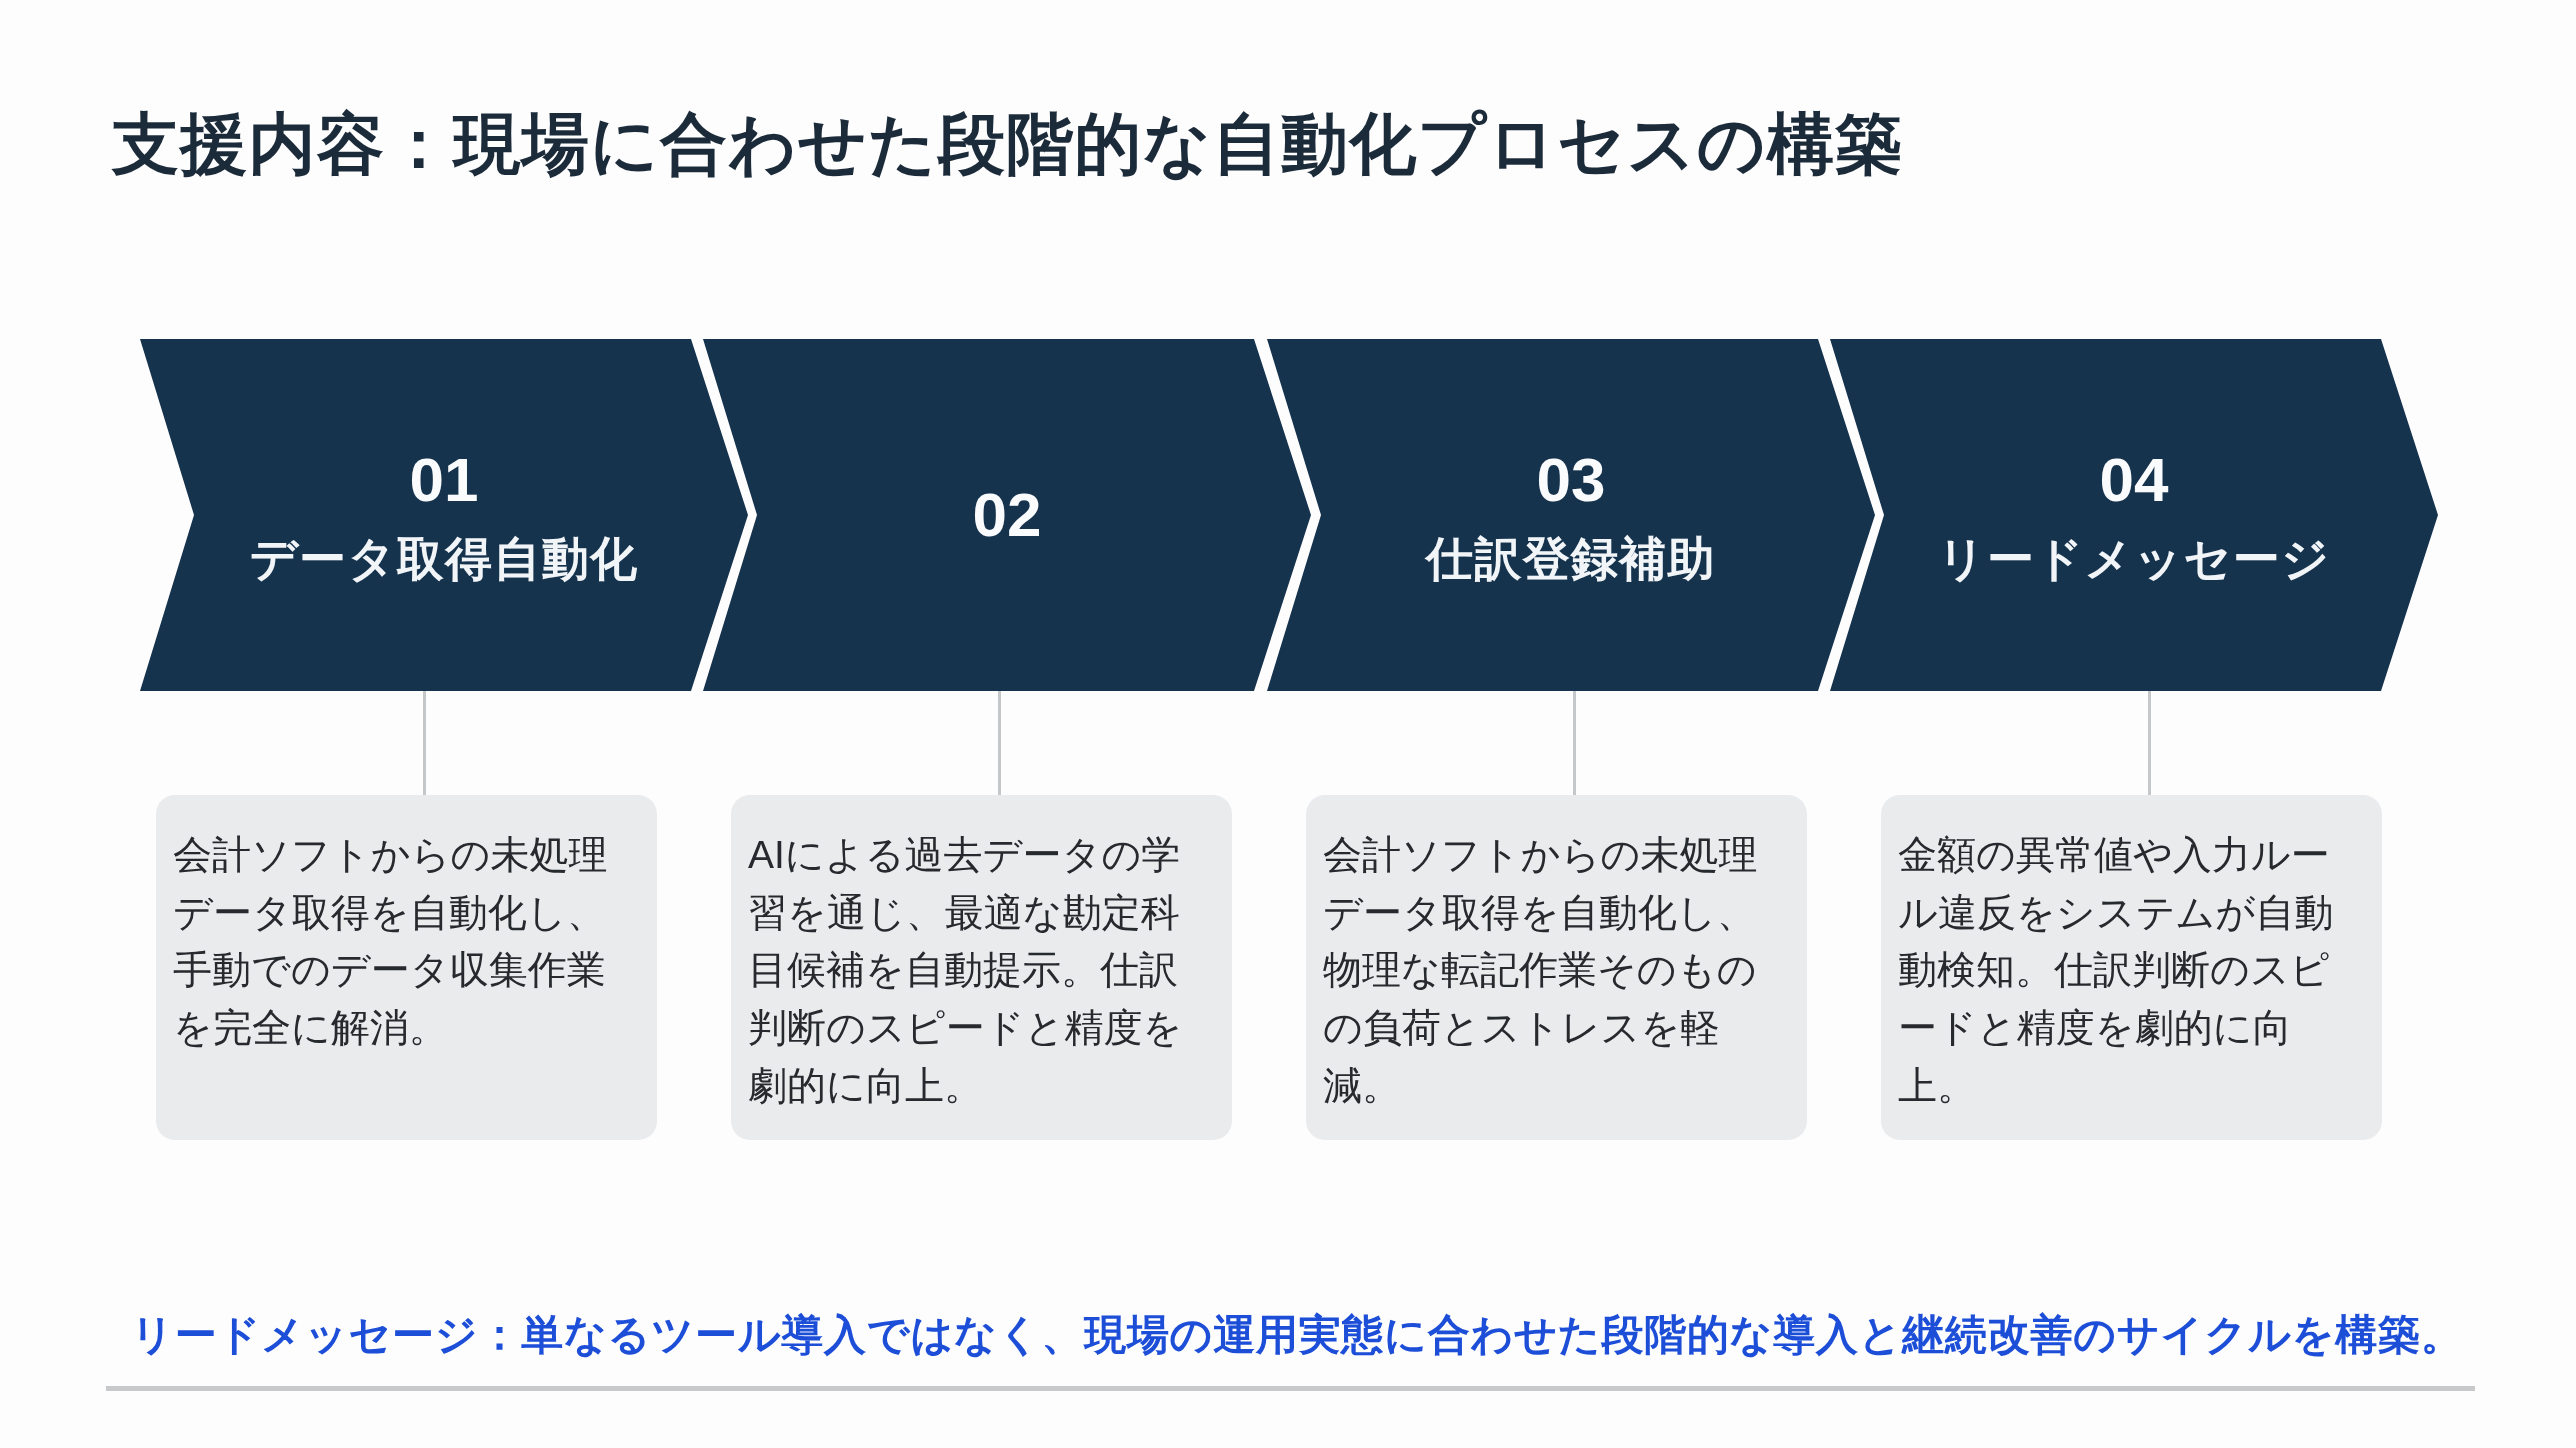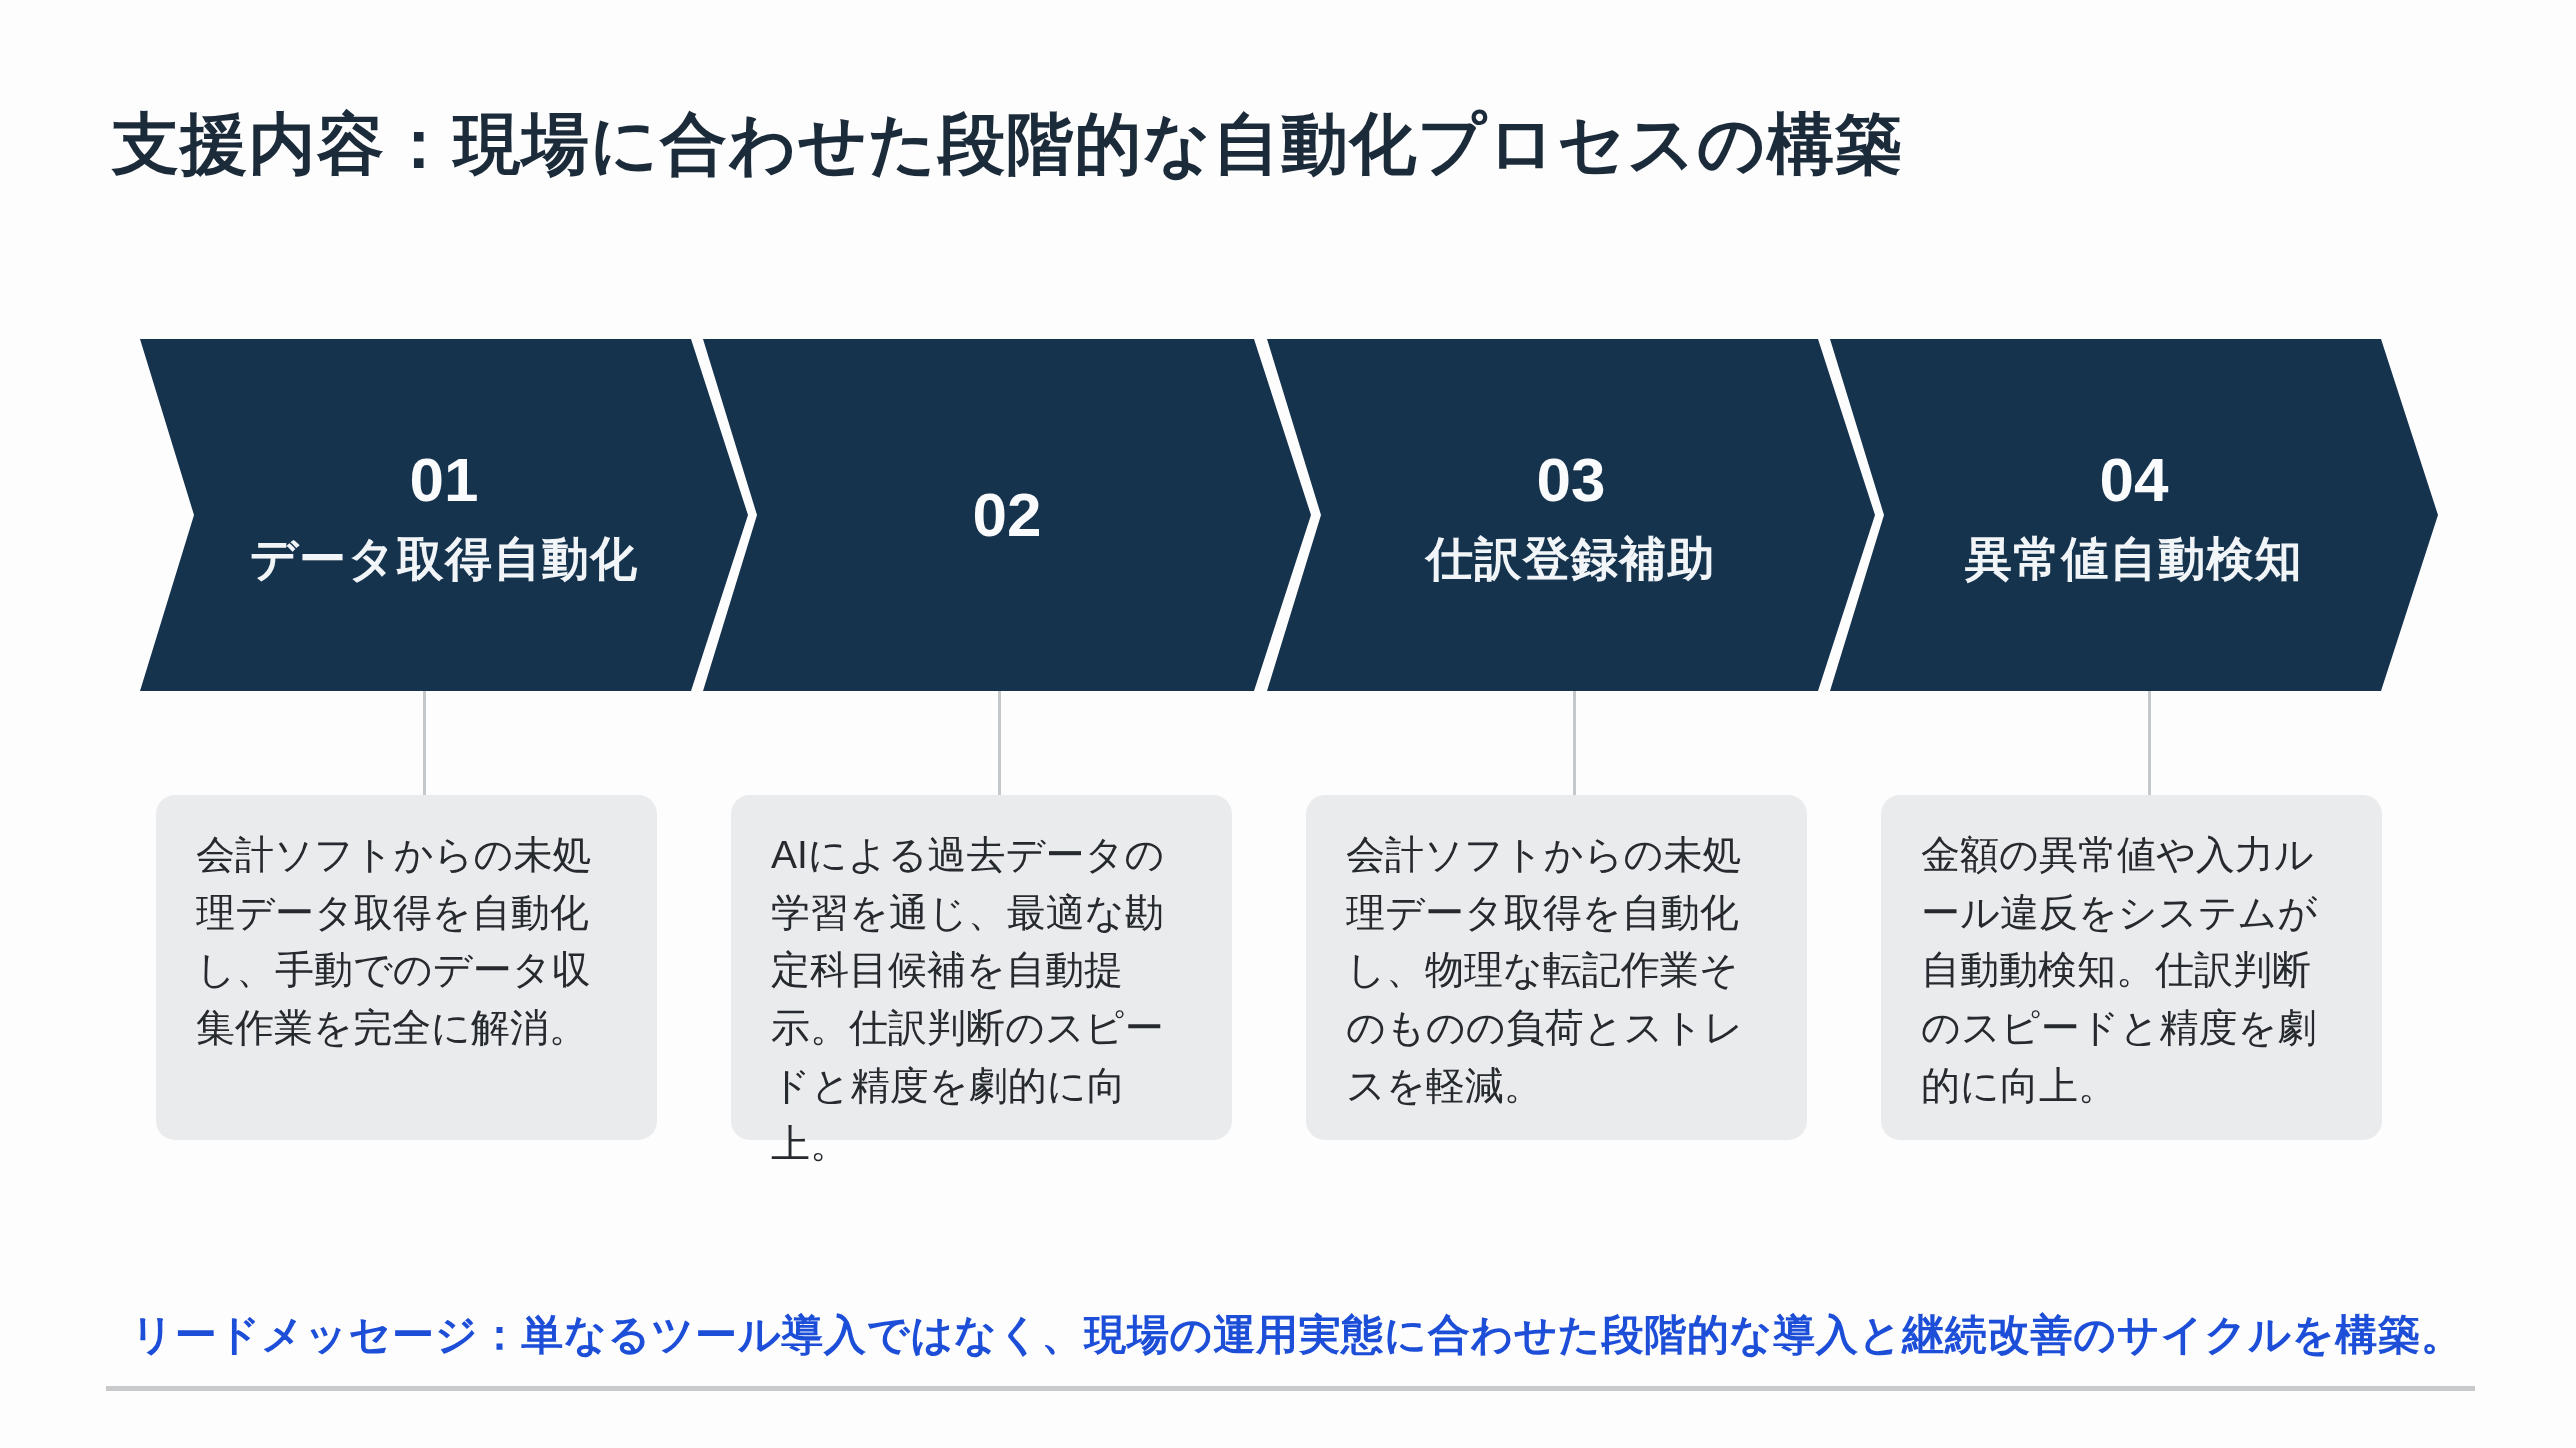--- a/index.html
+++ b/index.html
@@ -71,7 +71,7 @@
   </div>
   <div class="chevron c4">
     <div class="num">04</div>
-    <div class="label">異常値自動検知</div>
+    <div class="label">リードメッセージ</div>
   </div>
 
   <div class="connector k1"></div>

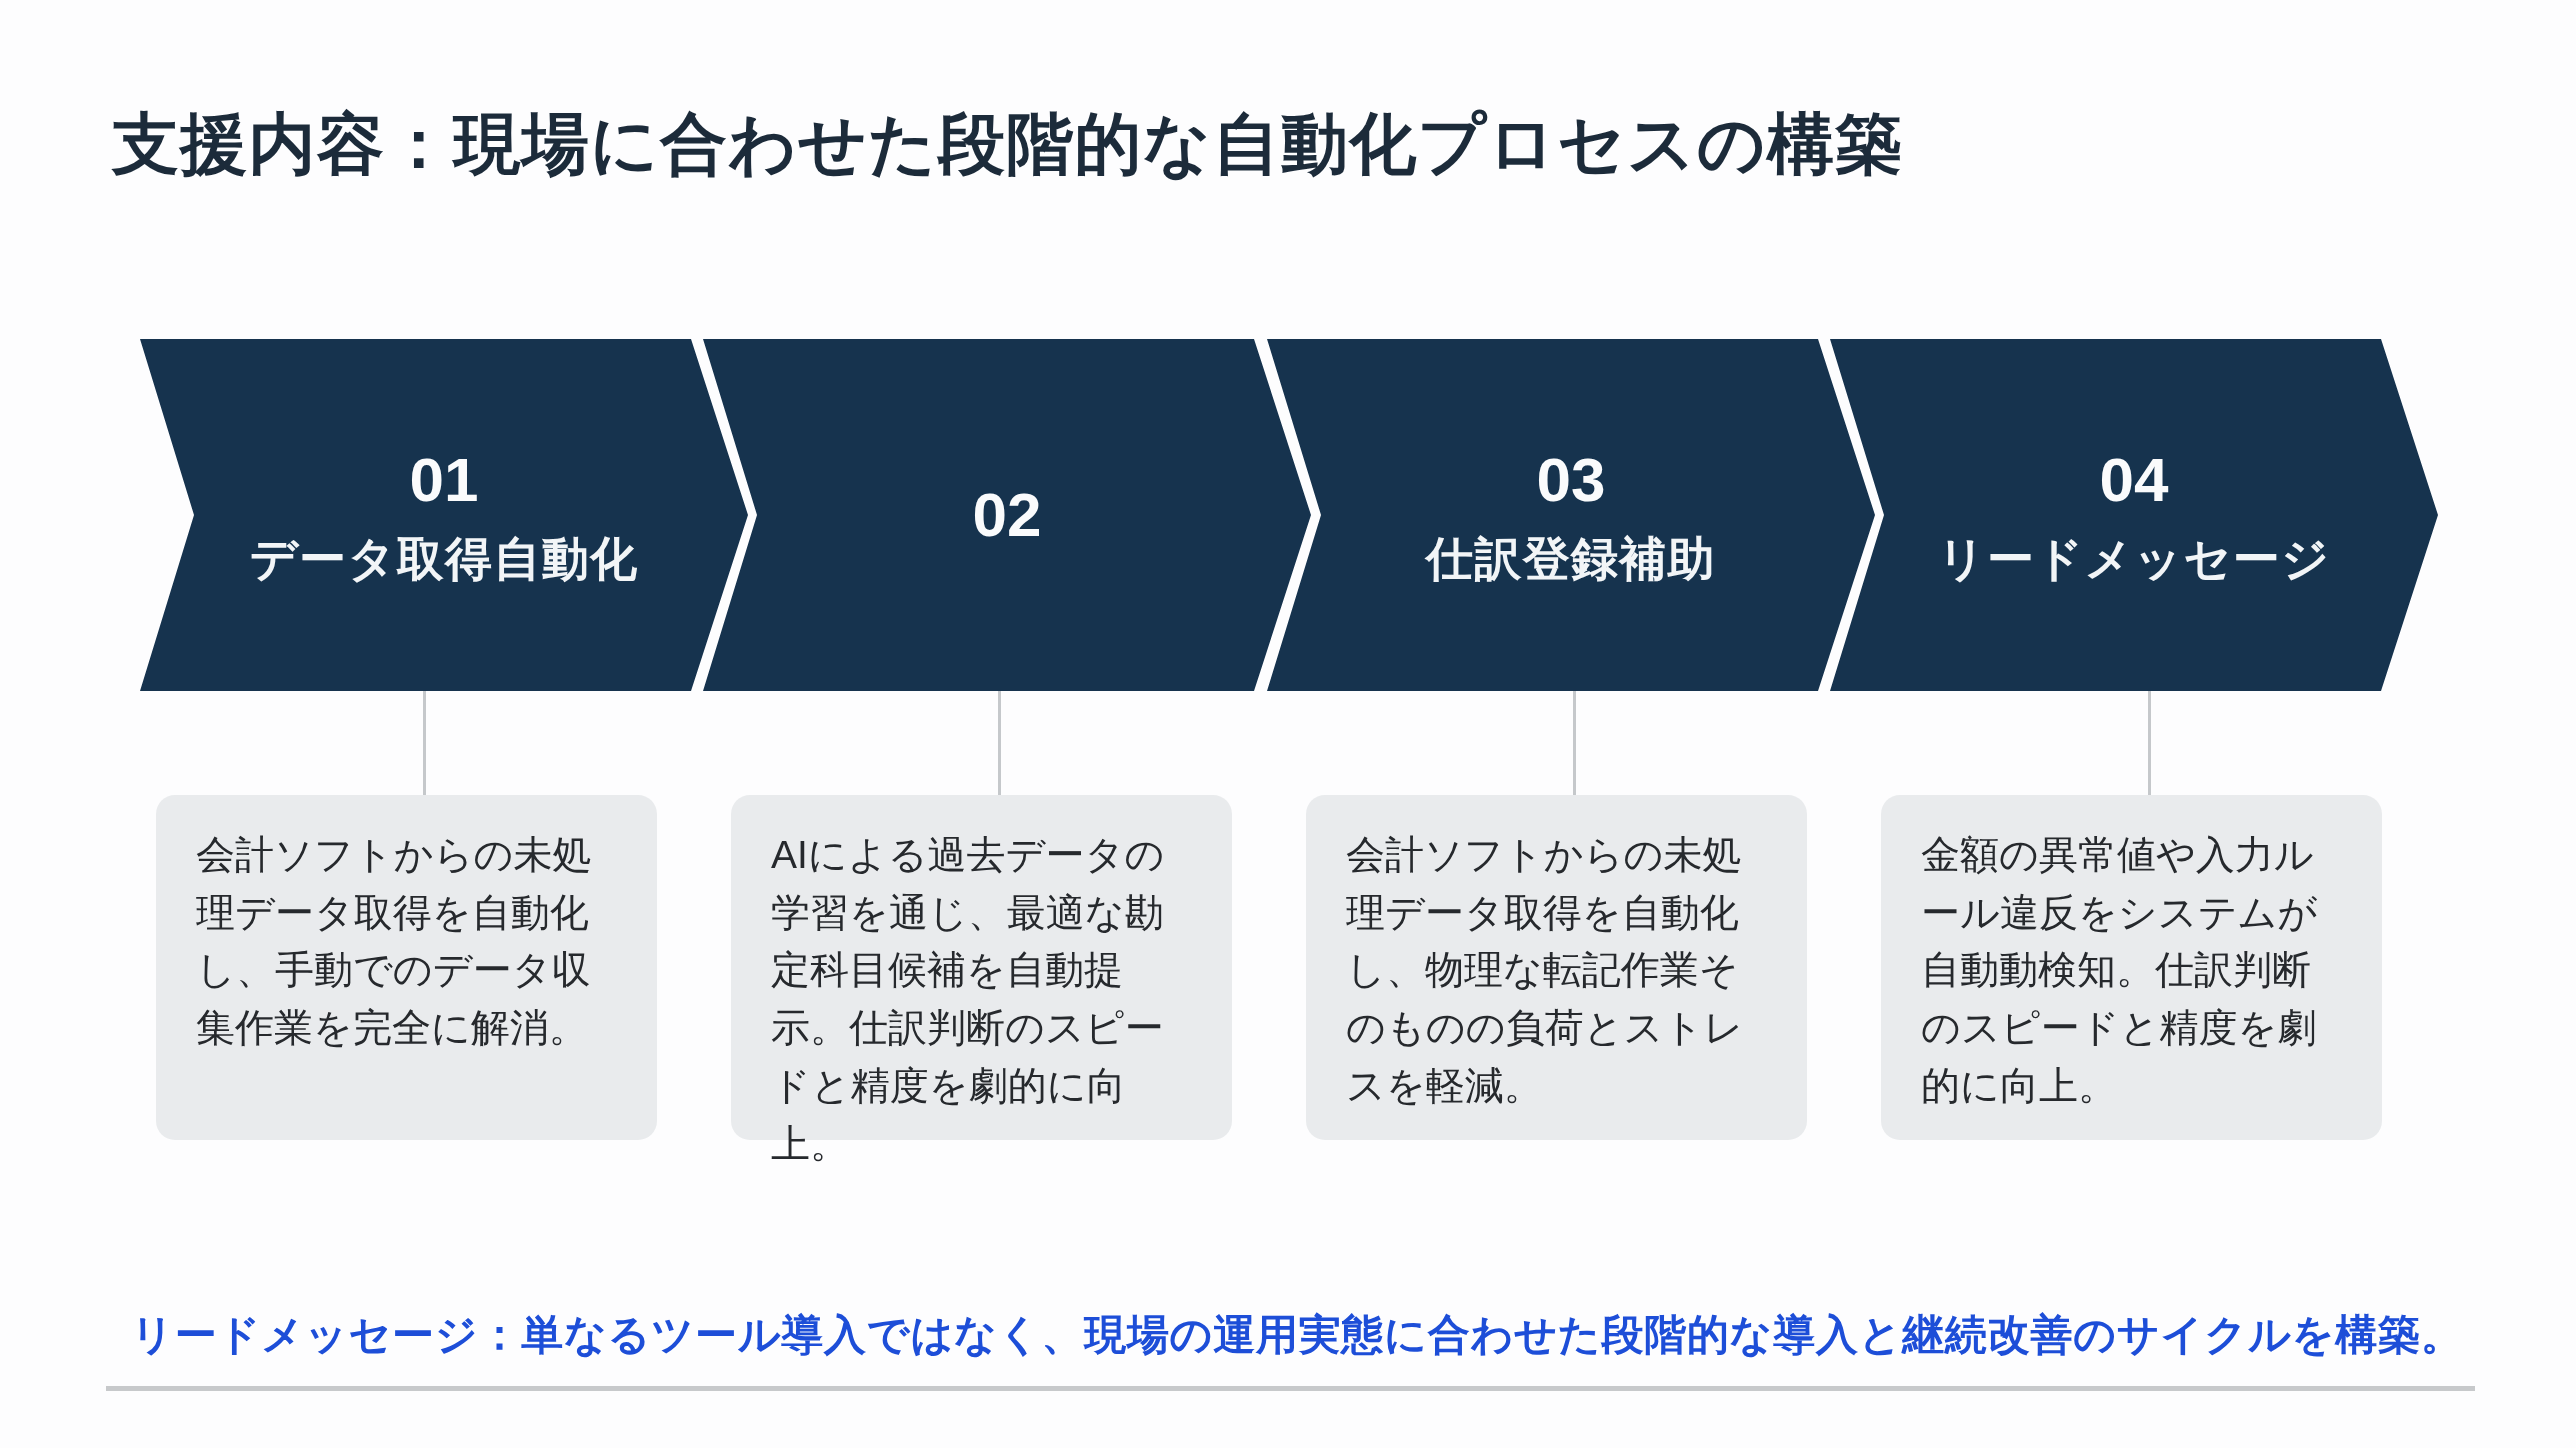--- a/index.html
+++ b/index.html
@@ -35,7 +35,7 @@
   .box{
     position:absolute;top:795px;width:501px;height:345px;
     background:#e9ebed;border-radius:19px;
-    padding:31px 40px;box-sizing:border-box;
+    padding:31px 17px;box-sizing:border-box;
     font-size:39px;line-height:1.48;font-weight:500;color:#26292d;
     text-align:left;
   }

